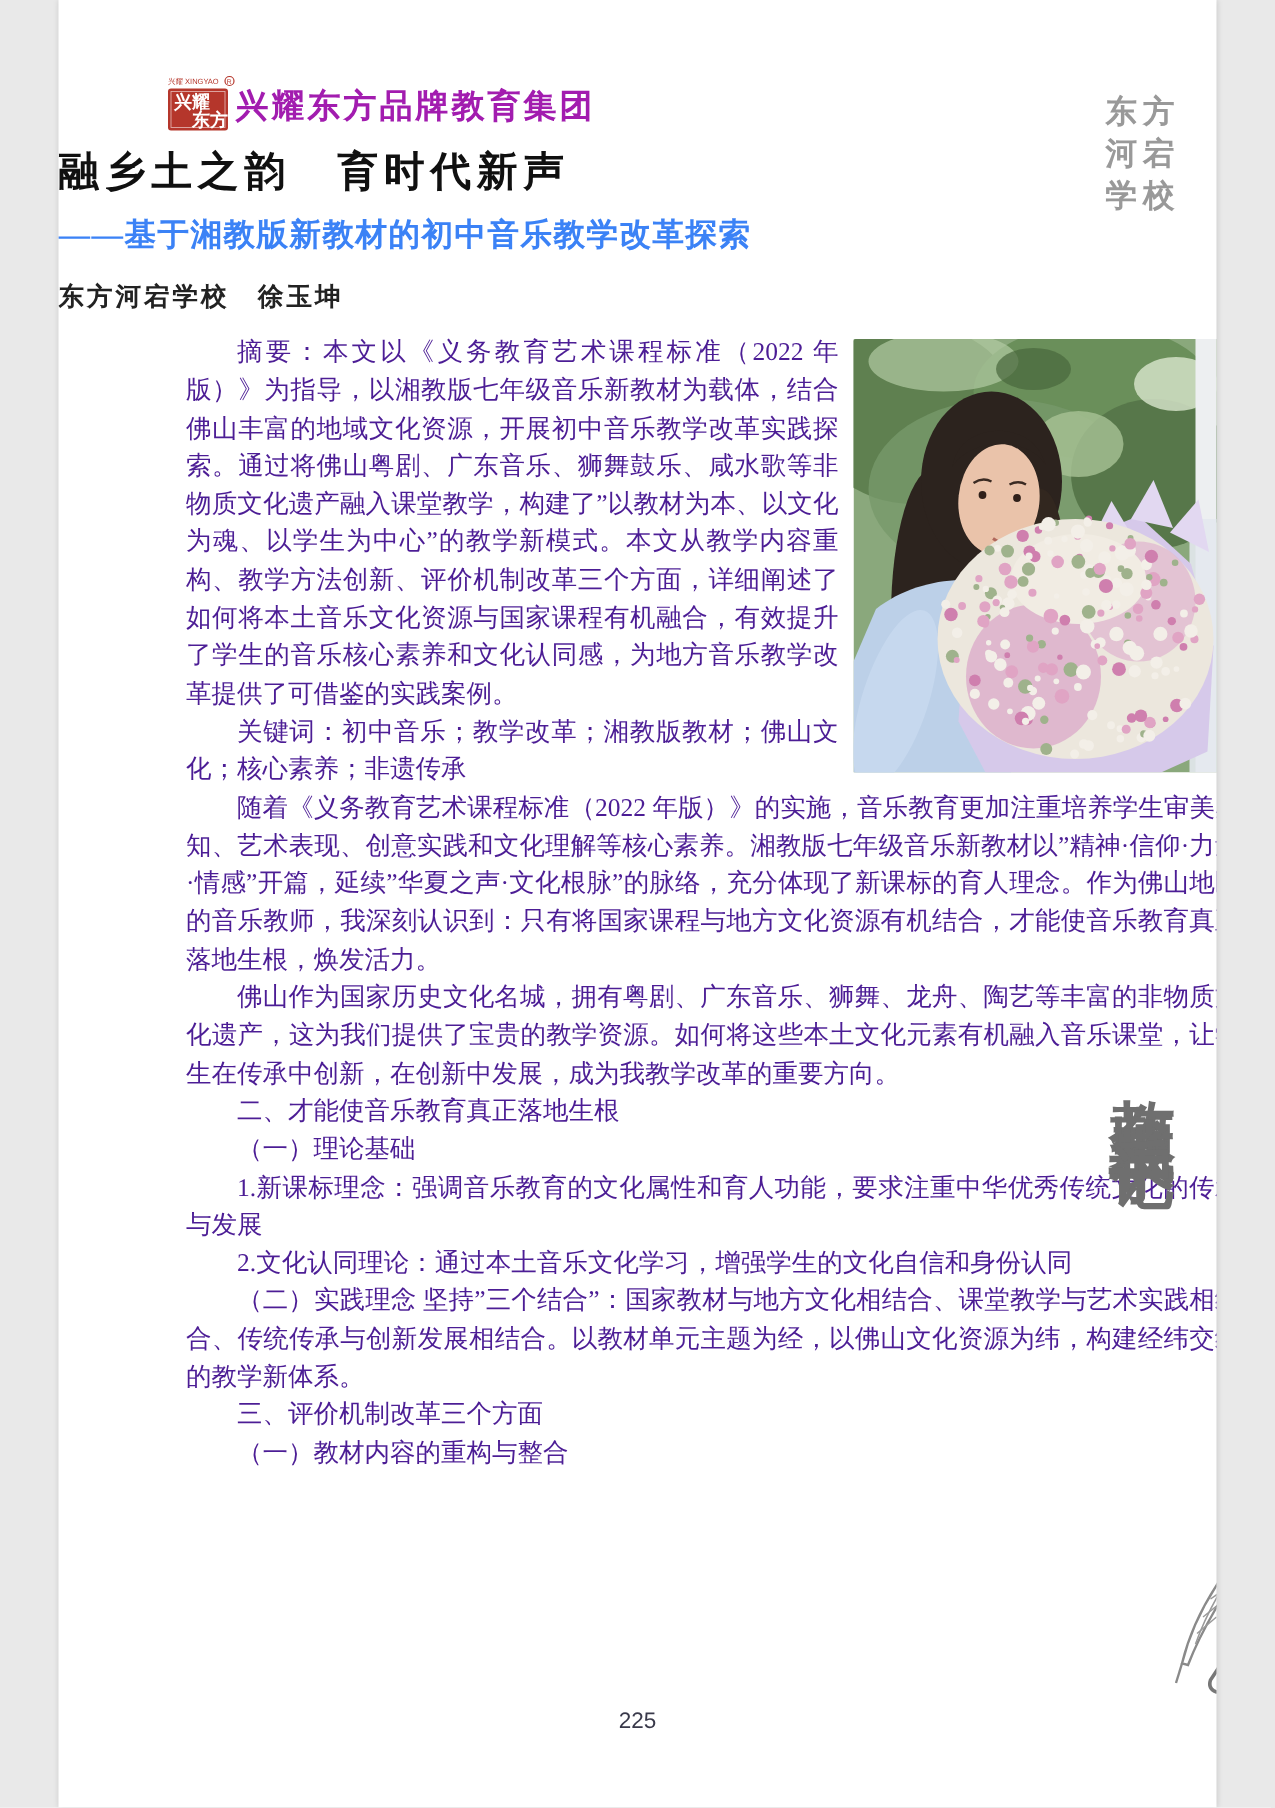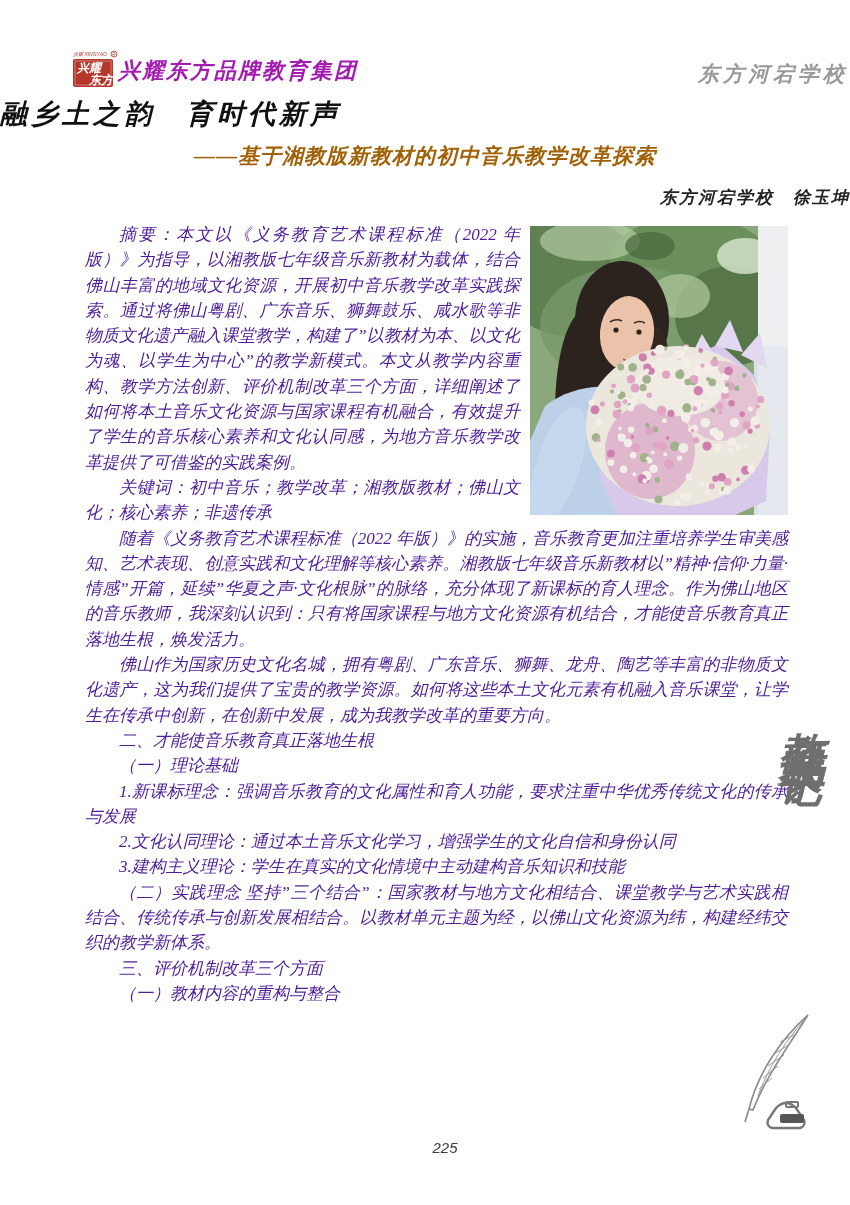--- a/index.html
+++ b/index.html
@@ -4,10 +4,9 @@
 <style>
   html,body{margin:0;padding:0;background:#e9e9e9;}
   .page{
-    position:relative;width:850px;height:1205px;margin:0 auto;background:#ffffff;
+    position:relative;width:772px;height:1205px;margin:0 auto;background:#ffffff;
     font-family:"Liberation Serif","DejaVu Serif",serif;color:#1c1c1c;overflow:hidden;
     box-shadow:0 0 4px rgba(0,0,0,.15);
-    font-style:italic;
   }
   
   .hdr-logo{position:absolute;left:72px;top:48px;width:46px;height:42px;}

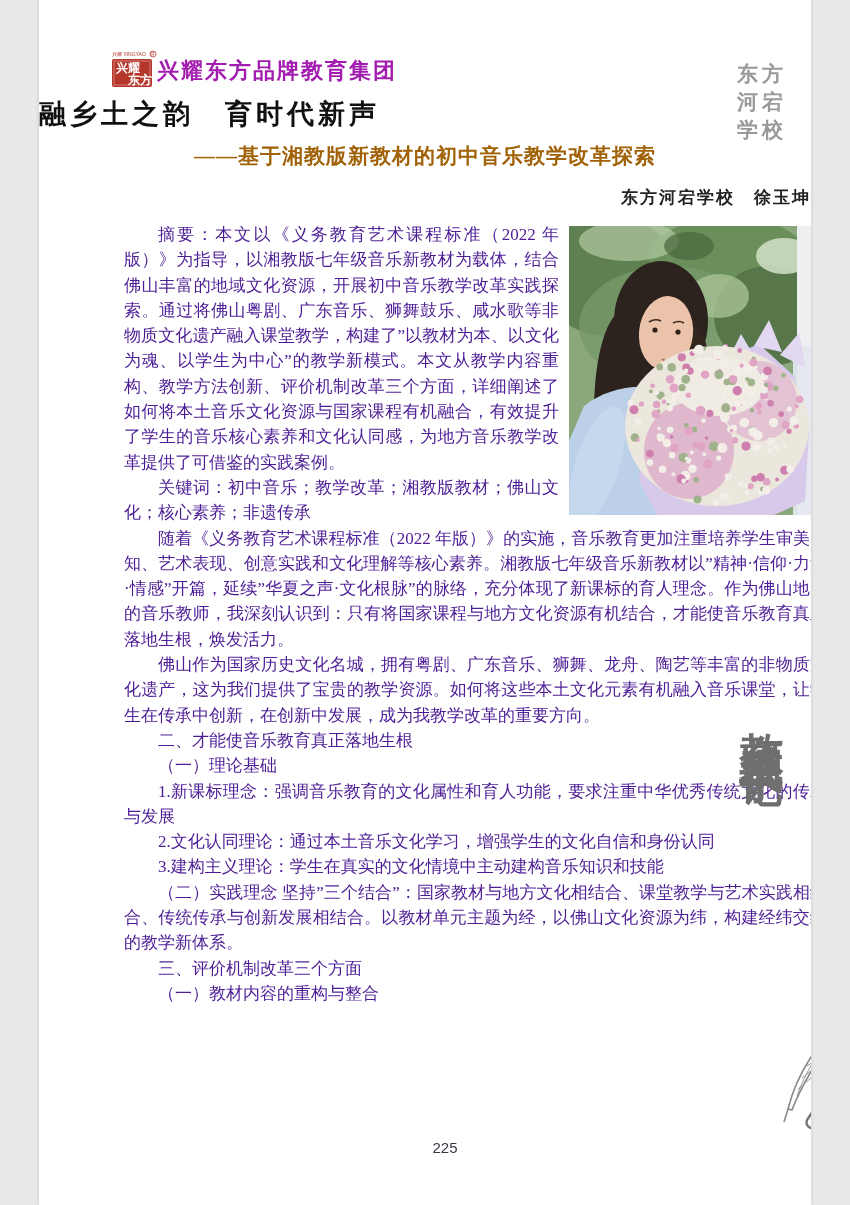--- a/index.html
+++ b/index.html
@@ -14,7 +14,7 @@
   .hdr-school{position:absolute;left:698px;top:60px;font-size:21px;font-weight:700;letter-spacing:4px;color:#999999;}
   
   .title-main{position:absolute;left:0;top:96px;width:100%;text-align:left;font-size:27px;font-weight:700;letter-spacing:4px;color:#101010;}
-  .title-sub{position:absolute;left:0;top:142px;width:100%;text-align:center;font-size:21px;font-weight:700;letter-spacing:1px;color:#a16207;}
+  .title-sub{position:absolute;left:0;top:142px;width:100%;font-size:21px;font-weight:700;letter-spacing:1px;color:#3b82f6;}
   .title-byline{position:absolute;left:0;top:186px;width:100%;text-align:right;font-size:17px;font-weight:600;letter-spacing:2px;color:#222;}
   
   .article{position:absolute;left:85px;top:222px;width:703px;}

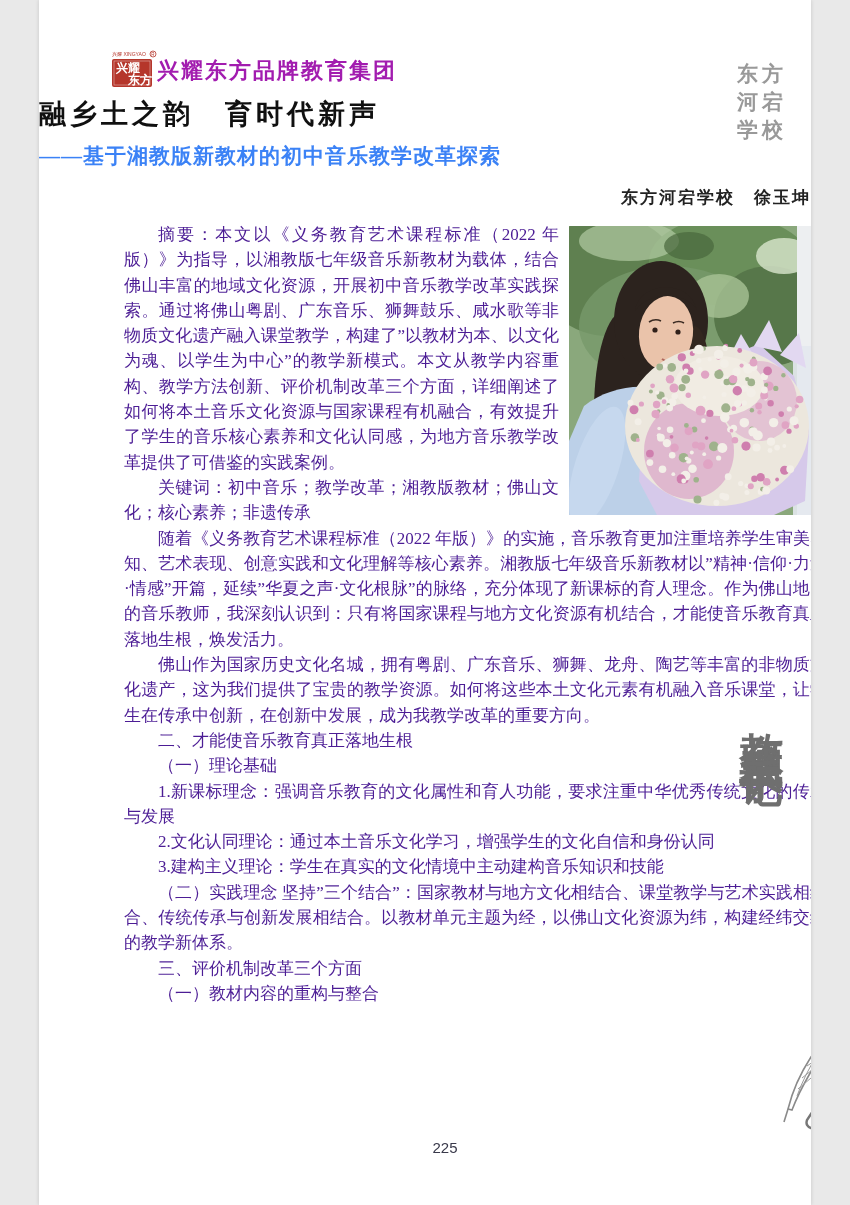--- a/index.html
+++ b/index.html
@@ -15,7 +15,7 @@
   
   .title-main{position:absolute;left:0;top:96px;width:100%;text-align:left;font-size:27px;font-weight:700;letter-spacing:4px;color:#101010;}
   .title-sub{position:absolute;left:0;top:142px;width:100%;font-size:21px;font-weight:700;letter-spacing:1px;color:#3b82f6;}
-  .title-byline{position:absolute;left:0;top:186px;width:100%;text-align:right;font-size:17px;font-weight:600;letter-spacing:2px;color:#222;}
+  .title-byline{position:absolute;left:0;top:186px;width:100%;text-align:left;font-size:17px;font-weight:600;letter-spacing:2px;color:#222;}
   
   .article{position:absolute;left:85px;top:222px;width:703px;}
   .article p{margin:0;font-size:17px;line-height:25.3px;text-align:justify;text-indent:2em;color:#4c1d95;}

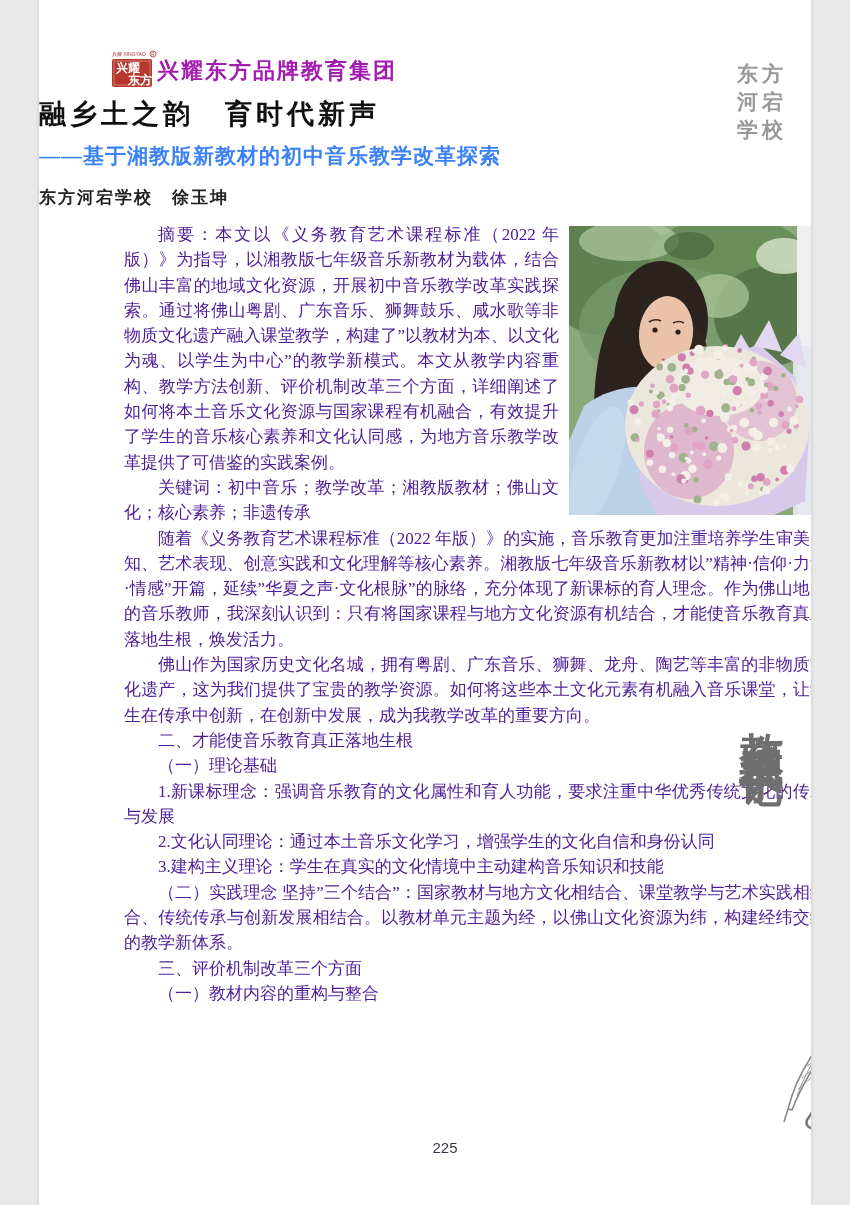--- a/index.html
+++ b/index.html
@@ -281,7 +281,6 @@
       <p>（一）理论基础</p>
       <p>1.新课标理念：强调音乐教育的文化属性和育人功能，要求注重中华优秀传统文化的传承与发展</p>
       <p>2.文化认同理论：通过本土音乐文化学习，增强学生的文化自信和身份认同</p>
-      <p>3.建构主义理论：学生在真实的文化情境中主动建构音乐知识和技能</p>
       <p>（二）实践理念 坚持”三个结合”：国家教材与地方文化相结合、课堂教学与艺术实践相结合、传统传承与创新发展相结合。以教材单元主题为经，以佛山文化资源为纬，构建经纬交织的教学新体系。</p>
       <p>三、评价机制改革三个方面</p>
       <p>（一）教材内容的重构与整合</p>

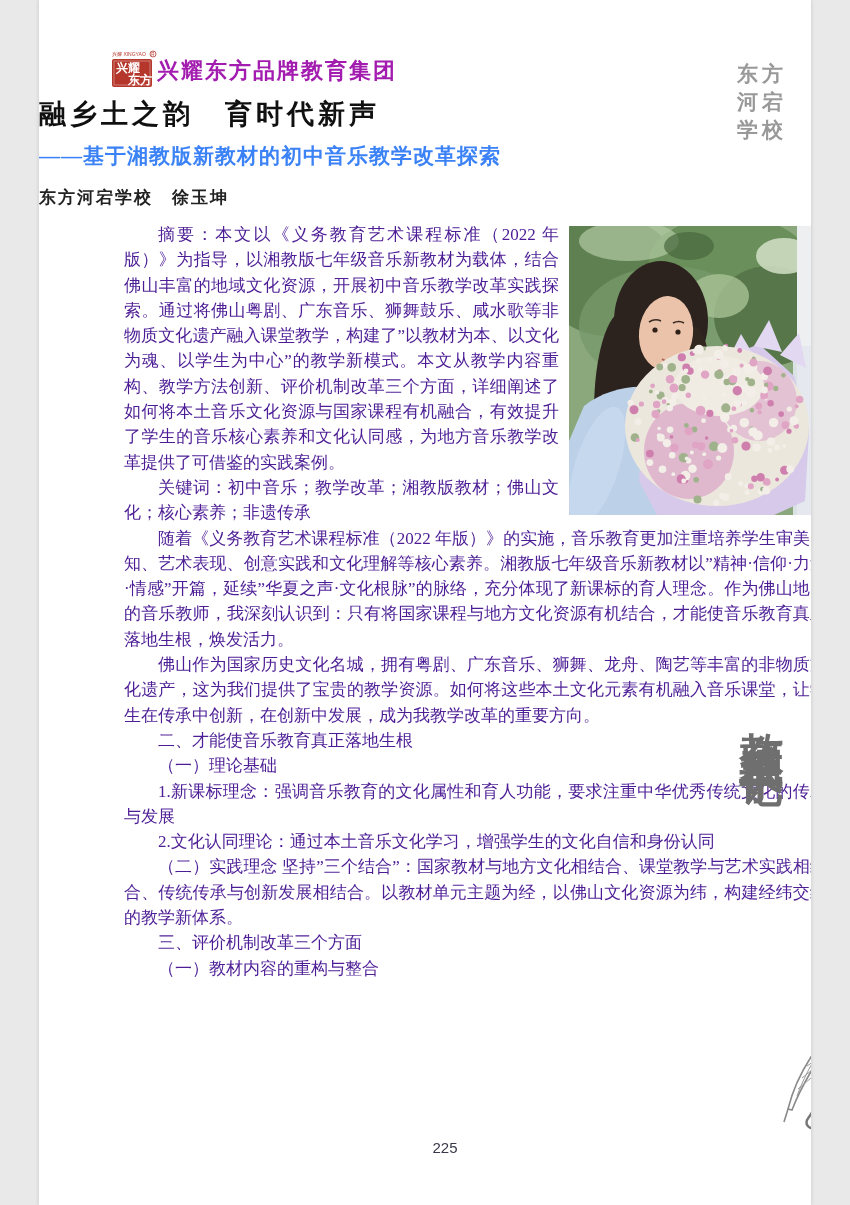--- a/index.html
+++ b/index.html
@@ -31,7 +31,7 @@
   
   .page-number{
     position:absolute;left:0;top:1139px;width:100%;text-align:center;
-    font-family:"Liberation Sans","DejaVu Sans",sans-serif;font-size:15px;color:#39394a;padding-left:20px;
+    font-family:"Liberation Sans","DejaVu Sans",sans-serif;font-size:15px;color:#39394a;
   }
 </style>
 </head>

